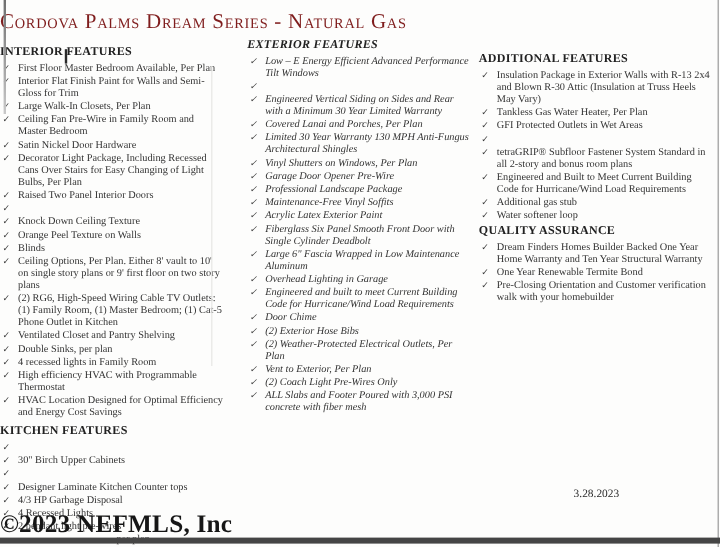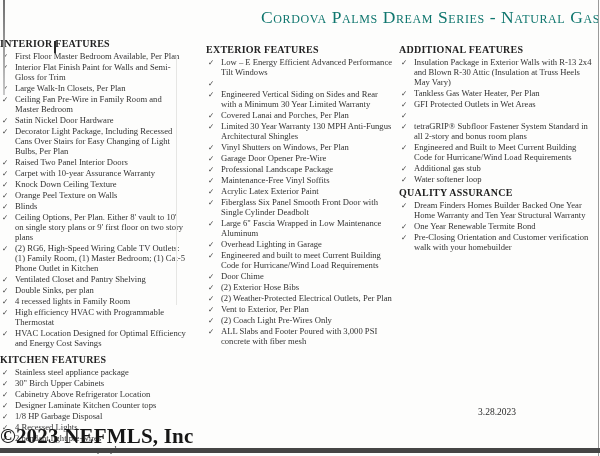--- a/index.html
+++ b/index.html
@@ -13,11 +13,11 @@
   }
   .doc-title{
     position:absolute;top:7px;left:0;width:100%;
-    text-align:right;
+    text-align:left;
     font-variant:small-caps;
     font-size:17.5px;
     letter-spacing:0.6px;
-    color:#0f766e;
+    color:#7f1d1d;
   }
   .column{position:absolute;}
   .col-1{left:0;top:38px;width:186px;}

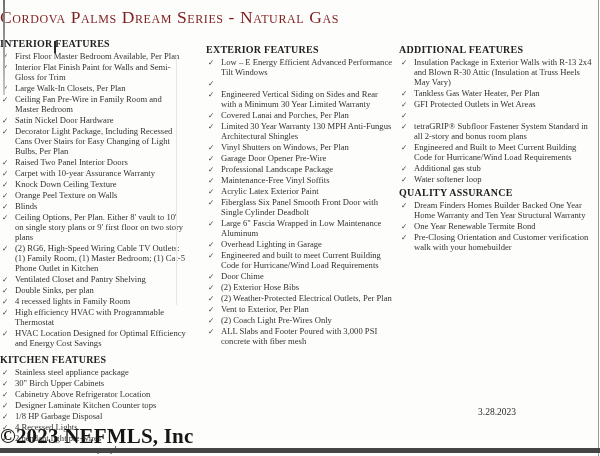--- a/index.html
+++ b/index.html
@@ -21,7 +21,7 @@
   }
   .column{position:absolute;}
   .col-1{left:0;top:38px;width:186px;}
-  .col-2{left:206px;top:44px;width:187px;}
+  .col-2{left:206px;top:32px;width:187px;font-style:italic;}
   .col-3{left:399px;top:44px;width:196px;}
   .sec-heading{
     margin:0 0 3px 0;

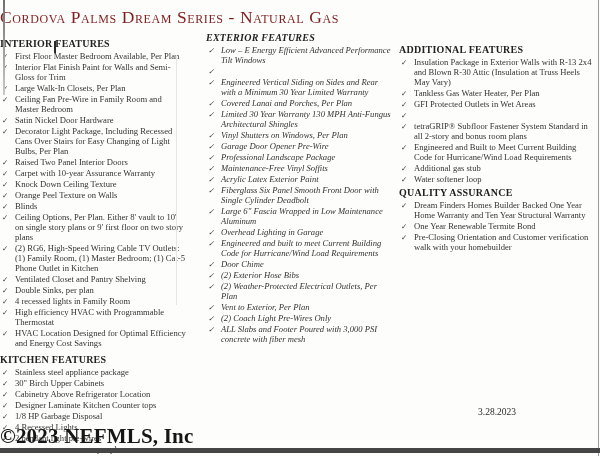--- a/index.html
+++ b/index.html
@@ -126,7 +126,6 @@
           </div>
           <div class="item">
             <span class="check">✓</span>
-            <span class="item-text">Carpet with 10-year Assurance Warranty</span>
           </div>
           <div class="item">
             <span class="check">✓</span>

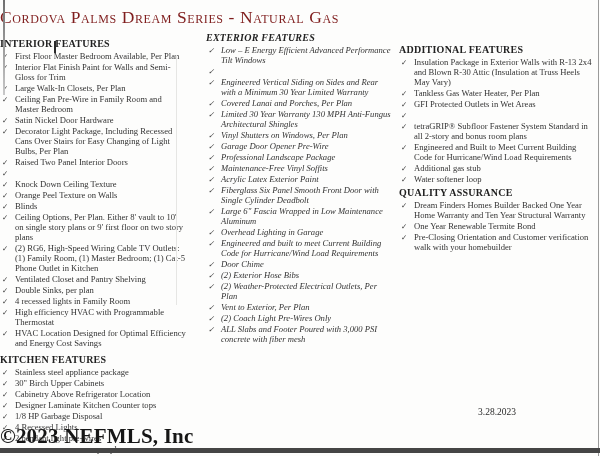--- a/index.html
+++ b/index.html
@@ -175,7 +175,6 @@
     <div class="sec-list">
           <div class="item">
             <span class="check">✓</span>
-            <span class="item-text">Stainless steel appliance package</span>
           </div>
           <div class="item">
             <span class="check">✓</span>

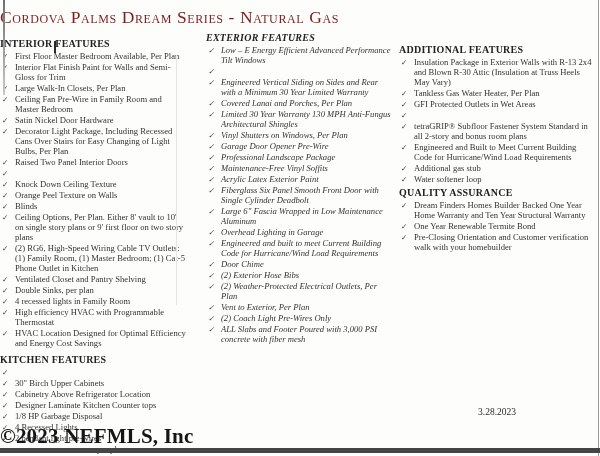--- a/index.html
+++ b/index.html
@@ -182,7 +182,6 @@
           </div>
           <div class="item">
             <span class="check">✓</span>
-            <span class="item-text">Cabinetry Above Refrigerator Location</span>
           </div>
           <div class="item">
             <span class="check">✓</span>

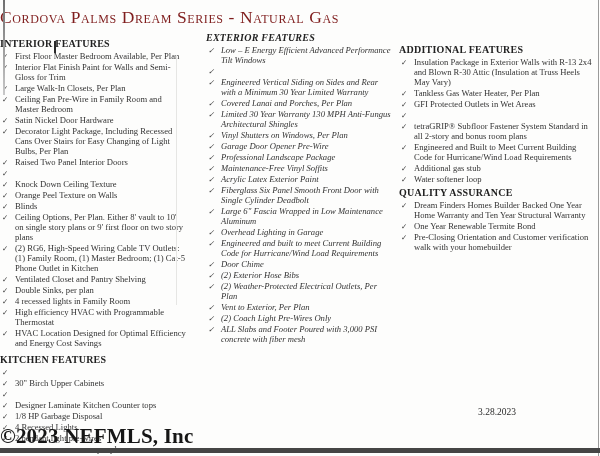--- a/index.html
+++ b/index.html
@@ -189,7 +189,7 @@
           </div>
           <div class="item">
             <span class="check">✓</span>
-            <span class="item-text">1/8 HP Garbage Disposal</span>
+            <span class="item-text">4/3 HP Garbage Disposal</span>
           </div>
           <div class="item">
             <span class="check">✓</span>

